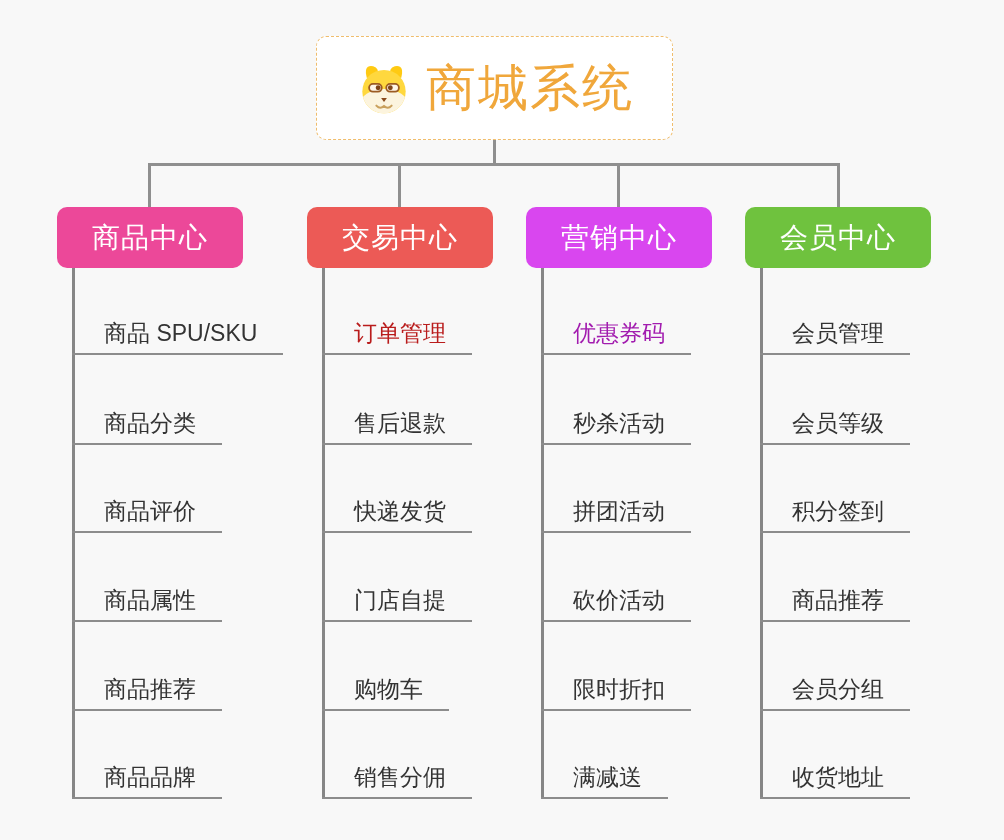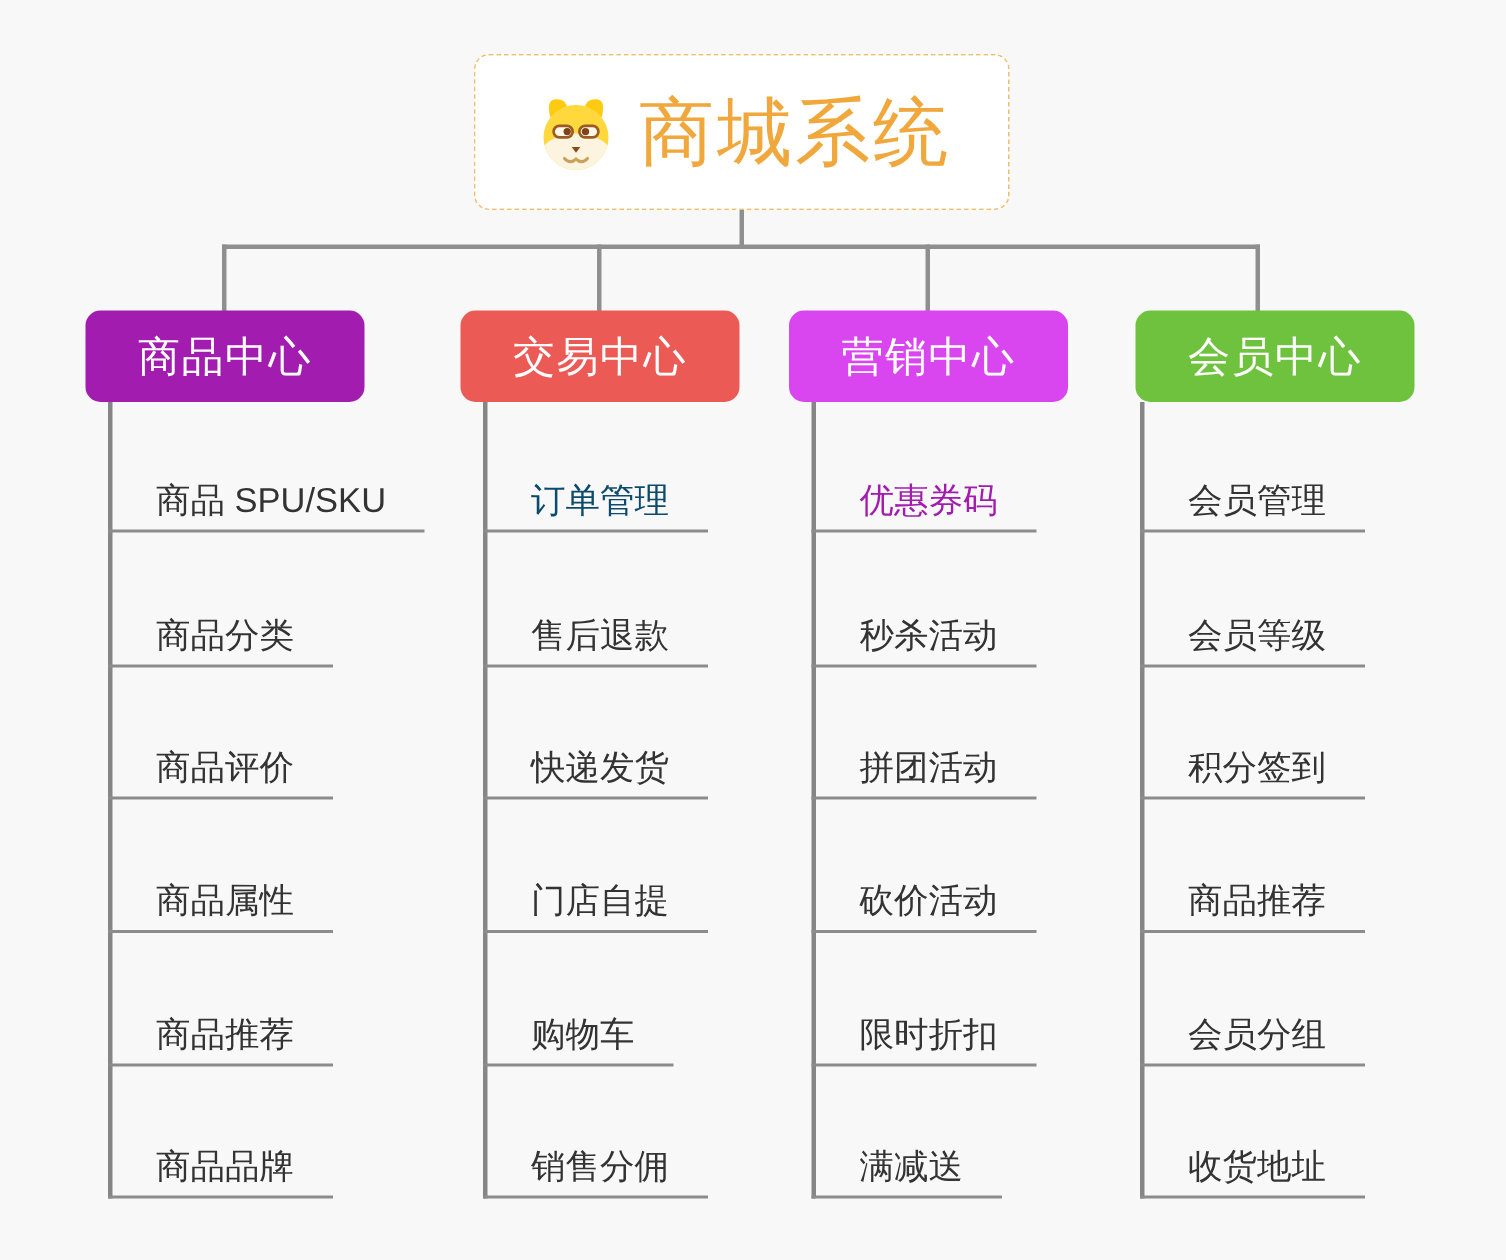--- a/index.html
+++ b/index.html
@@ -71,7 +71,7 @@
 
   <div id="branches">
       <div class="branch" style="left: 57px;">
-        <div class="branch-node" style="background: #a21caf;">
+        <div class="branch-node" style="background: #ec4899;">
           <span>商品中心</span>
         </div>
         <div class="trunk" style="height: 531px;"></div>

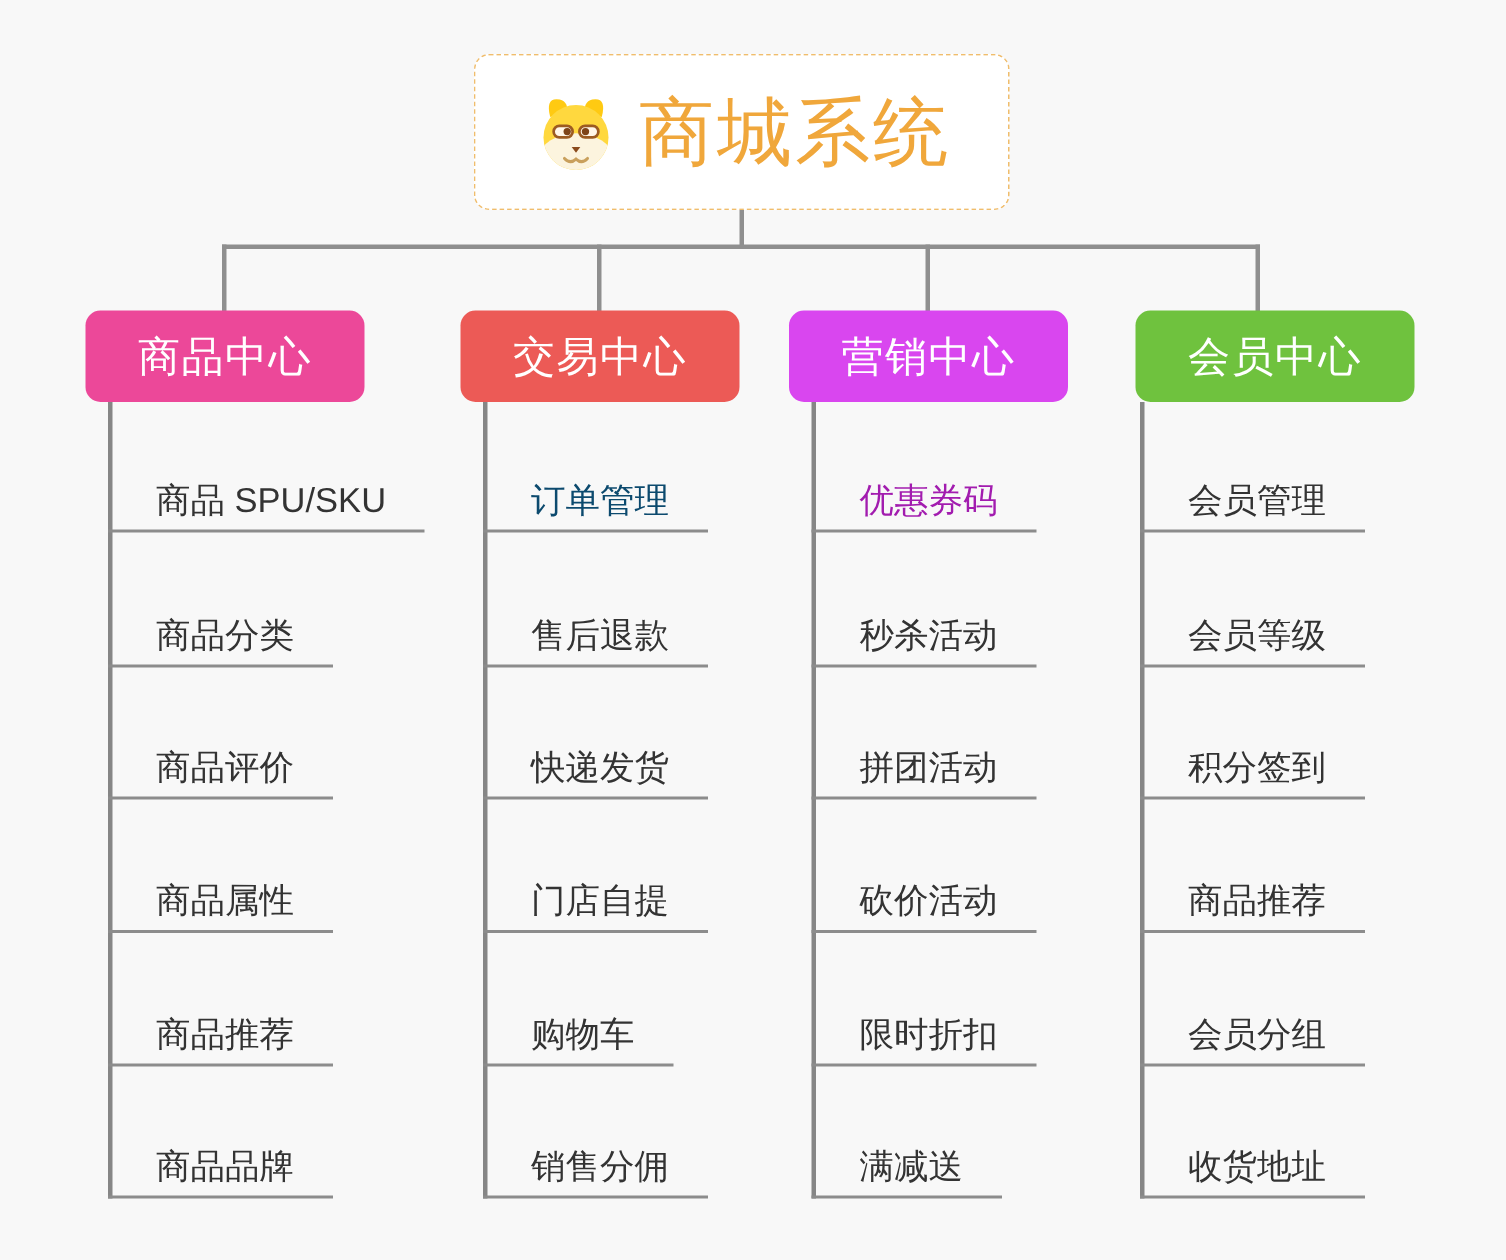--- a/index.html
+++ b/index.html
@@ -107,7 +107,7 @@
         <div class="leaf" style="top: 548px; color: rgb(51, 51, 51); border-bottom-color: rgb(140, 140, 140);">满减送</div>
       </div>
       <div class="branch" style="left: 745px;">
-        <div class="branch-node" style="background: rgb(111, 194, 62); margin-left: 12px;">
+        <div class="branch-node" style="background: rgb(111, 194, 62);">
           <span>会员中心</span>
         </div>
         <div class="trunk" style="height: 531px;"></div>

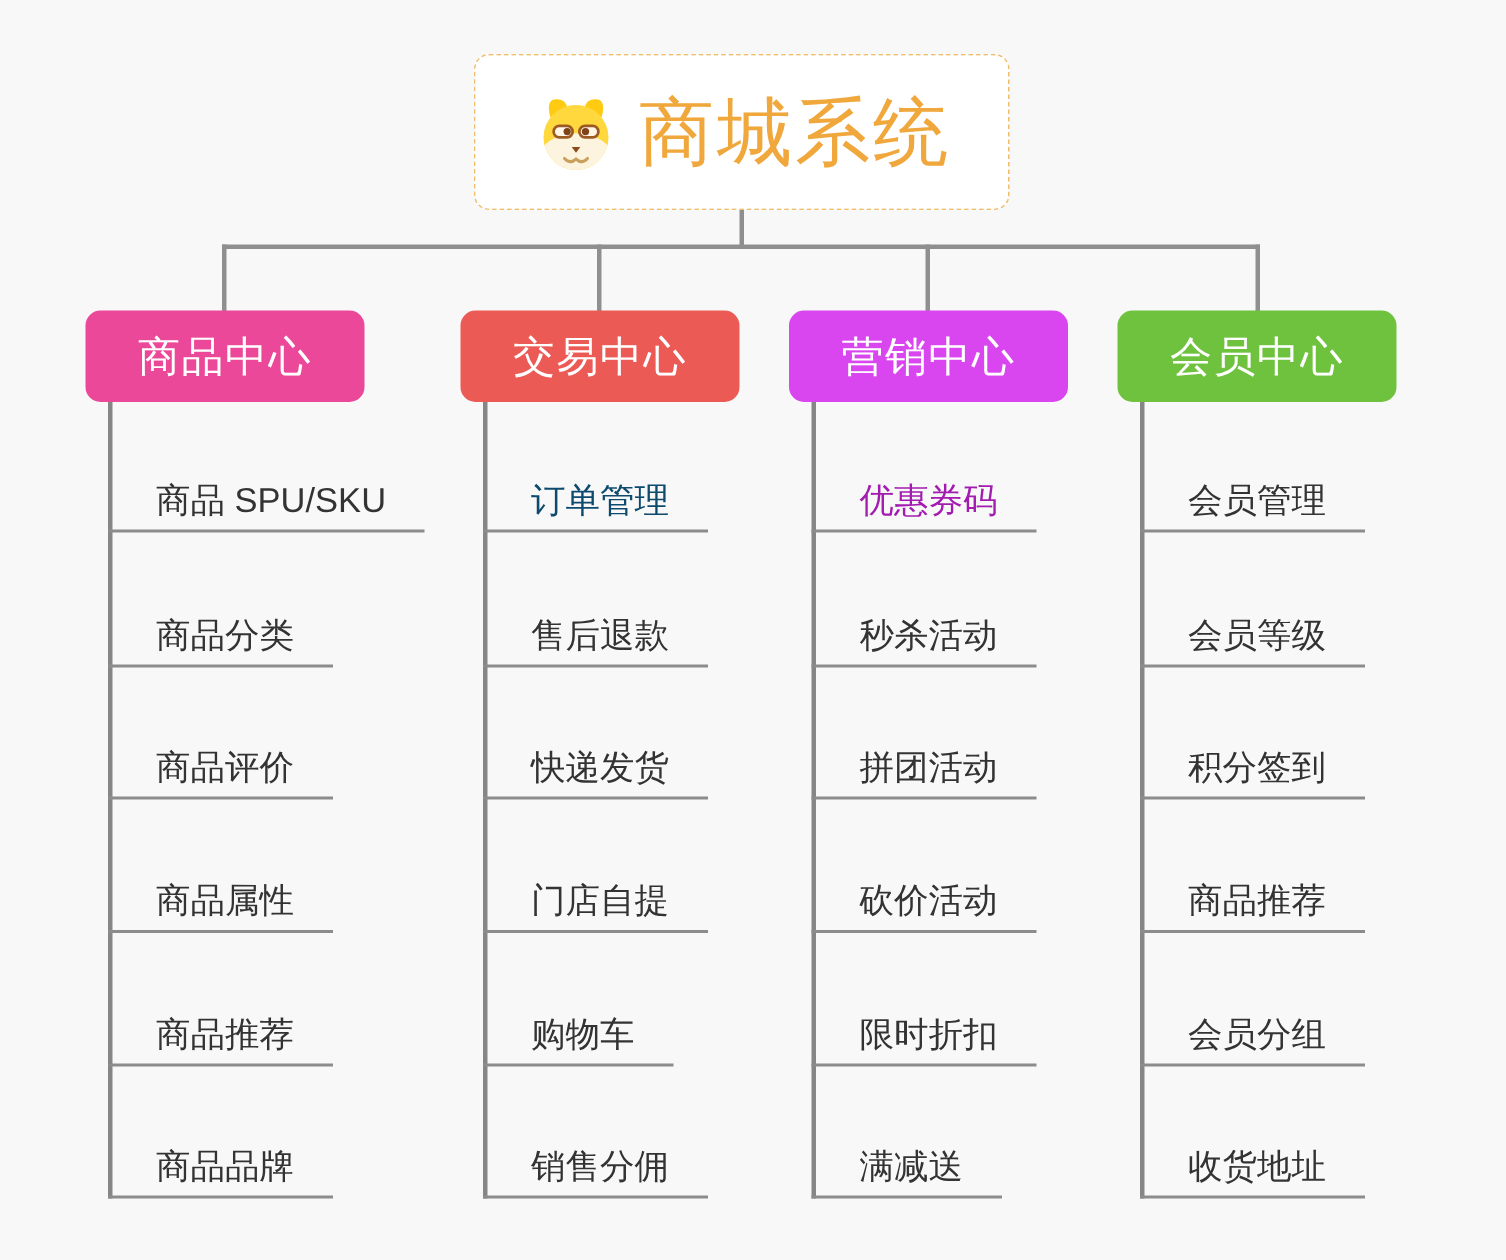--- a/index.html
+++ b/index.html
@@ -87,7 +87,7 @@
           <span>交易中心</span>
         </div>
         <div class="trunk" style="height: 531px;"></div>
-        <div class="leaf" style="top: 104px; color: #0c4a6e; border-bottom-color: rgb(140, 140, 140);">订单管理</div>
+        <div class="leaf" style="top: 104px; color: #b91c1c; border-bottom-color: rgb(140, 140, 140);">订单管理</div>
         <div class="leaf" style="top: 194px; color: rgb(51, 51, 51); border-bottom-color: rgb(140, 140, 140);">售后退款</div>
         <div class="leaf" style="top: 282px; color: rgb(51, 51, 51); border-bottom-color: rgb(140, 140, 140);">快递发货</div>
         <div class="leaf" style="top: 371px; color: rgb(51, 51, 51); border-bottom-color: rgb(140, 140, 140);">门店自提</div>

